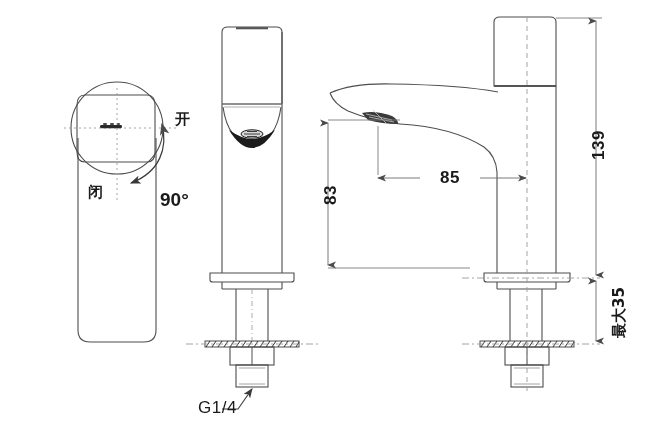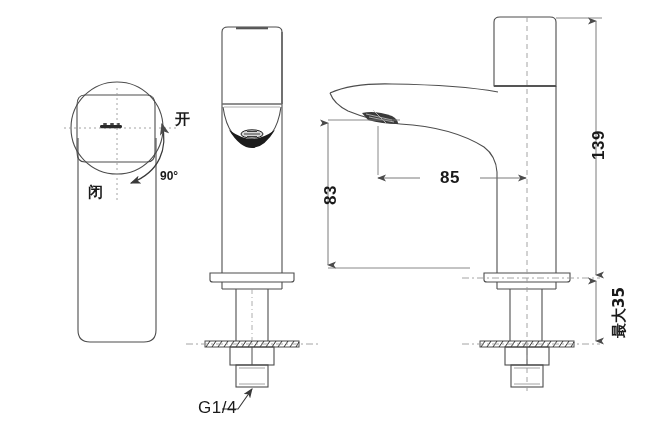--- a/index.html
+++ b/index.html
@@ -44,8 +44,9 @@
     font-family: "DejaVu Sans", "Liberation Sans", sans-serif;
   }
   .angle-text {
-    font-size: 12px;
+    font-size: 19px;
     font-weight: 600;
+    margin-top: 20px;
   }
   .thread-text {
     font-size: 17px;

